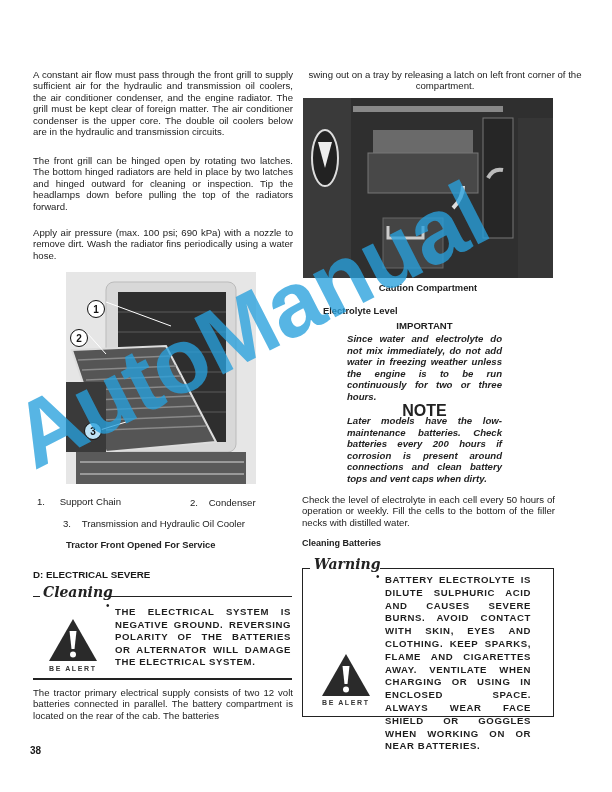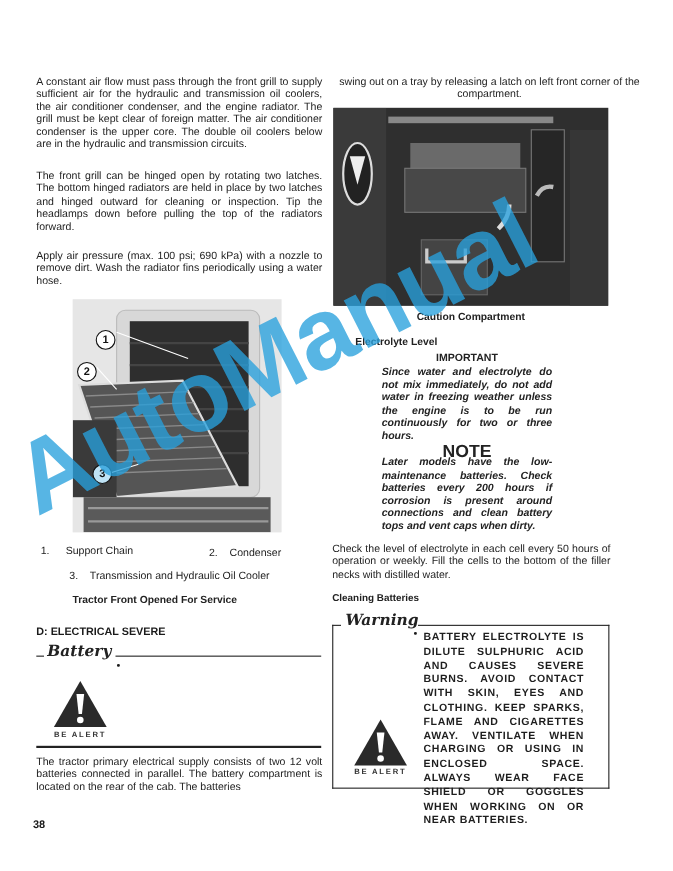--- a/index.html
+++ b/index.html
@@ -104,7 +104,7 @@
 
 <div class="abs" style="left:33px; top:585px; width:259px; height:94px;">
   <div class="abs" style="left:0; top:11px; width:7px; border-top:1.5px solid #222;"></div>
-  <div class="abs script" style="left:10px; top:-1px;">Battery</div>
+  <div class="abs script" style="left:10px; top:-1px;">Cleaning</div>
   <div class="abs" style="left:72px; top:11px; width:187px; border-top:1.5px solid #222;"></div>
   <svg class="abs" style="left:14px; top:32px;" width="52" height="46" viewBox="0 0 52 46">
     <polygon points="26,2 50,44 2,44" fill="#2a2a2a"></polygon>

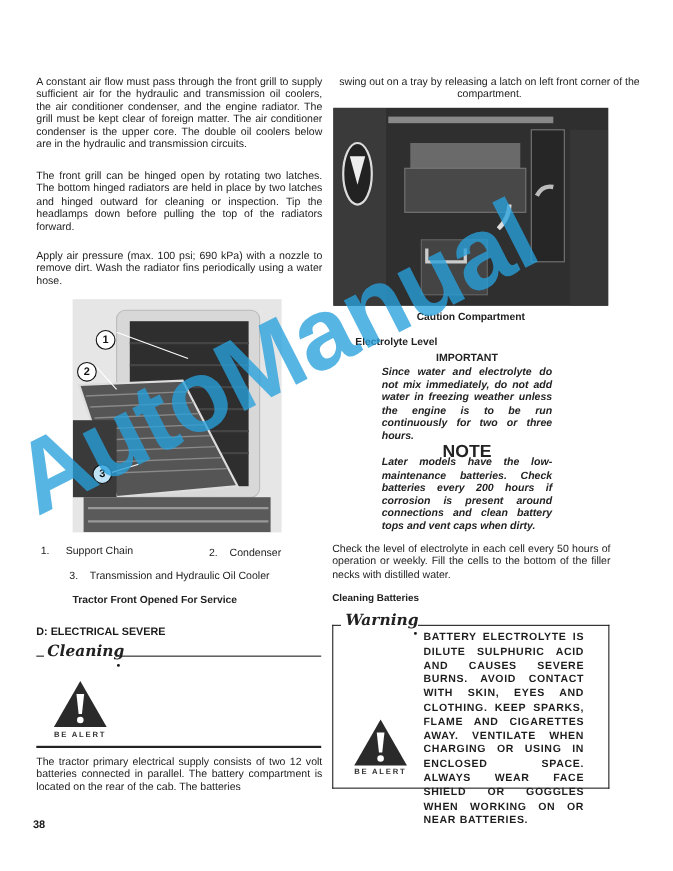--- a/index.html
+++ b/index.html
@@ -113,6 +113,7 @@
   </svg>
   <div class="abs bold" style="left:16px; top:80px; font-size:7px; letter-spacing:1.6px; color:#333;">BE ALERT</div>
   <div class="abs" style="left:73px; top:15px; font-size:10px;">•</div>
+  <div class="abs caps" style="left:82px; top:21px; width:176px;">THE ELECTRICAL SYSTEM IS NEGATIVE GROUND. REVERSING POLARITY OF THE BATTERIES OR ALTERNATOR WILL DAMAGE THE ELECTRICAL SYSTEM.</div>
   <div class="abs" style="left:0; top:93px; width:259px; border-top:2px solid #222;"></div>
 </div>
 

